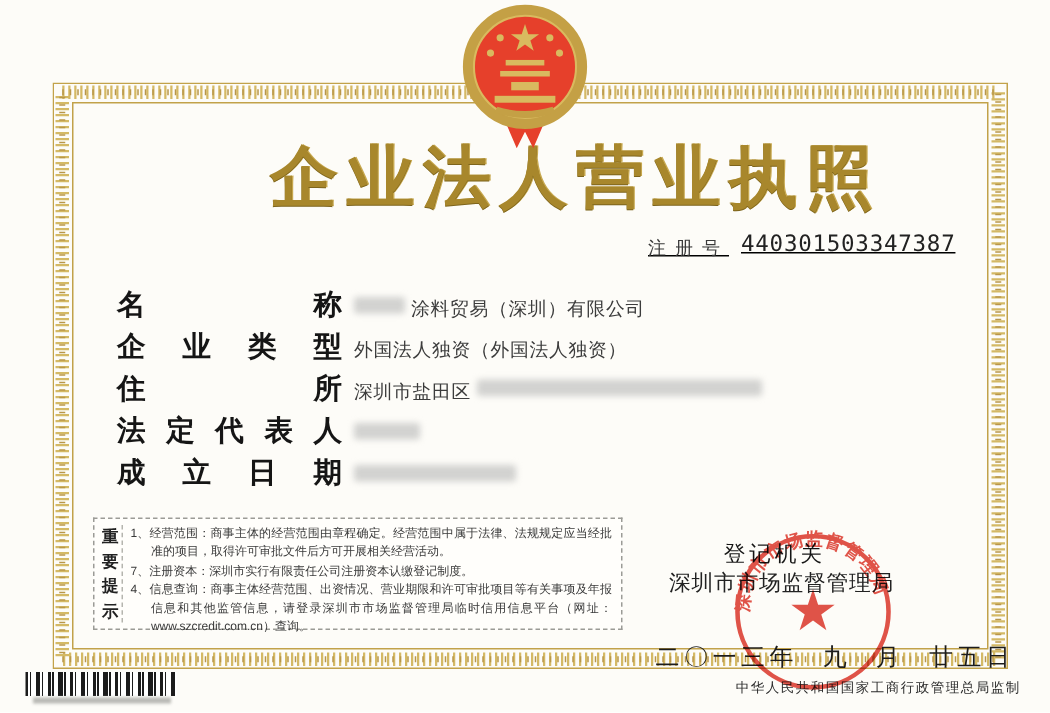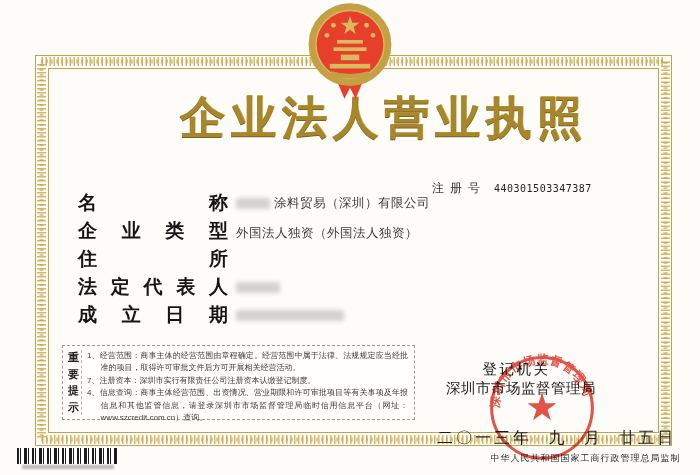--- a/index.html
+++ b/index.html
@@ -18,7 +18,7 @@
            letter-spacing:6px; color:#a8872c; text-shadow:0 1px 0 #7d641c, 1px 0 0 #c7a84f; z-index:2; }
 
   
-  .reg-row { position:absolute; left:432px; top:180px; display:flex; align-items:flex-end; }
+  .reg-row { position:absolute; left:432px; top:156px; display:flex; align-items:center;text-decoration:underline; }
   .reg-label { font-size:12px; letter-spacing:6px; color:#3a3a3a; }
   .reg-no { font-family:"DejaVu Sans Mono","Liberation Mono",monospace; font-size:10px; color:#222;
             margin-left:8px; position:relative; top:-3px; letter-spacing:0.5px; }

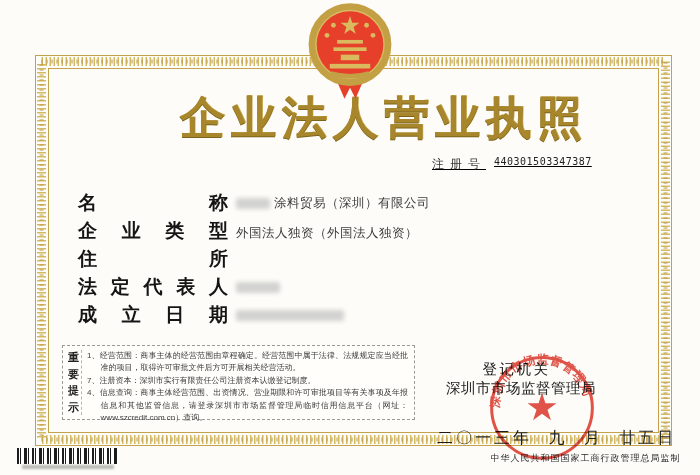--- a/index.html
+++ b/index.html
@@ -20,7 +20,7 @@
   
   .reg-row { position:absolute; left:432px; top:156px; display:flex; align-items:center;text-decoration:underline; }
   .reg-label { font-size:12px; letter-spacing:6px; color:#3a3a3a; }
-  .reg-no { font-family:"DejaVu Sans Mono","Liberation Mono",monospace; font-size:10px; color:#222;
+  .reg-no { font-family:"DejaVu Sans Mono","Liberation Mono",monospace; font-size:15px; color:#222;
             margin-left:8px; position:relative; top:-3px; letter-spacing:0.5px; }
 
   

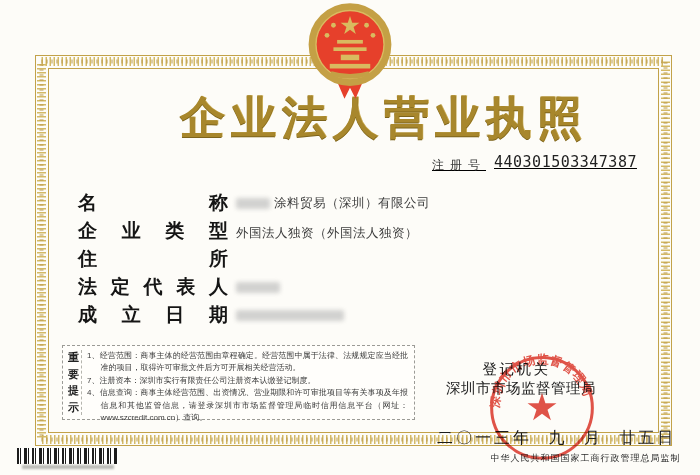--- a/index.html
+++ b/index.html
@@ -28,7 +28,7 @@
   .field-row { display:flex; align-items:baseline; margin-bottom:8px; height:20px; }
   .field-label { width:150px; flex:0 0 150px; font-size:19px; font-weight:600; color:#151515; }
   .split-chars { display:inline-flex; justify-content:space-between; }
-  .field-value { margin-left:8px; font-size:12.5px; color:#3c3c3c; letter-spacing:0.5px; white-space:nowrap; display:flex; align-items:center; gap:4px;font-family:Liberation Serif, serif; }
+  .field-value { margin-left:8px; font-size:12.5px; color:#3c3c3c; letter-spacing:0.5px; white-space:nowrap; display:flex; gap:4px;font-family:Liberation Serif, serif; }
   .redact { display:inline-block; height:11px; background:#d2d2d0; border-radius:2px; filter:blur(2px); }
 
   

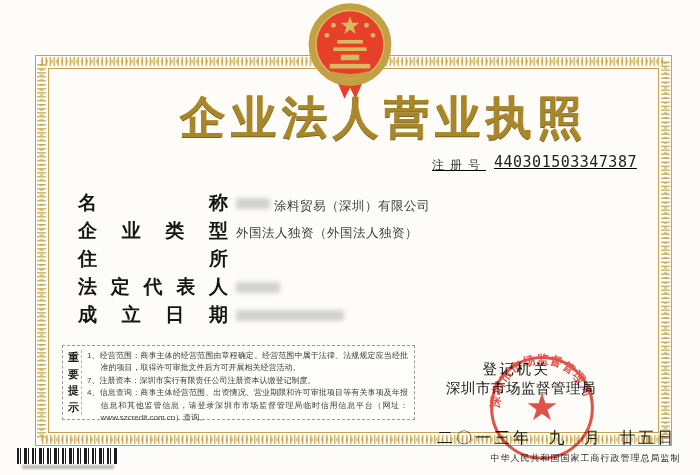--- a/index.html
+++ b/index.html
@@ -128,6 +128,10 @@
           <span>住</span>
           <span>所</span>
         </span>
+      <span class="field-value">
+        <span>深圳市盐田区</span>
+        <span class="redact" style="width:190px"></span>
+      </span>
     </div>
 
     <div class="field-row">

